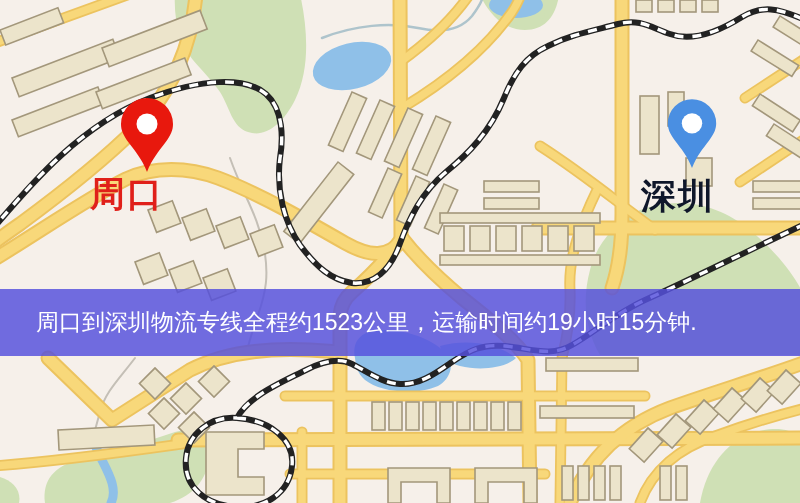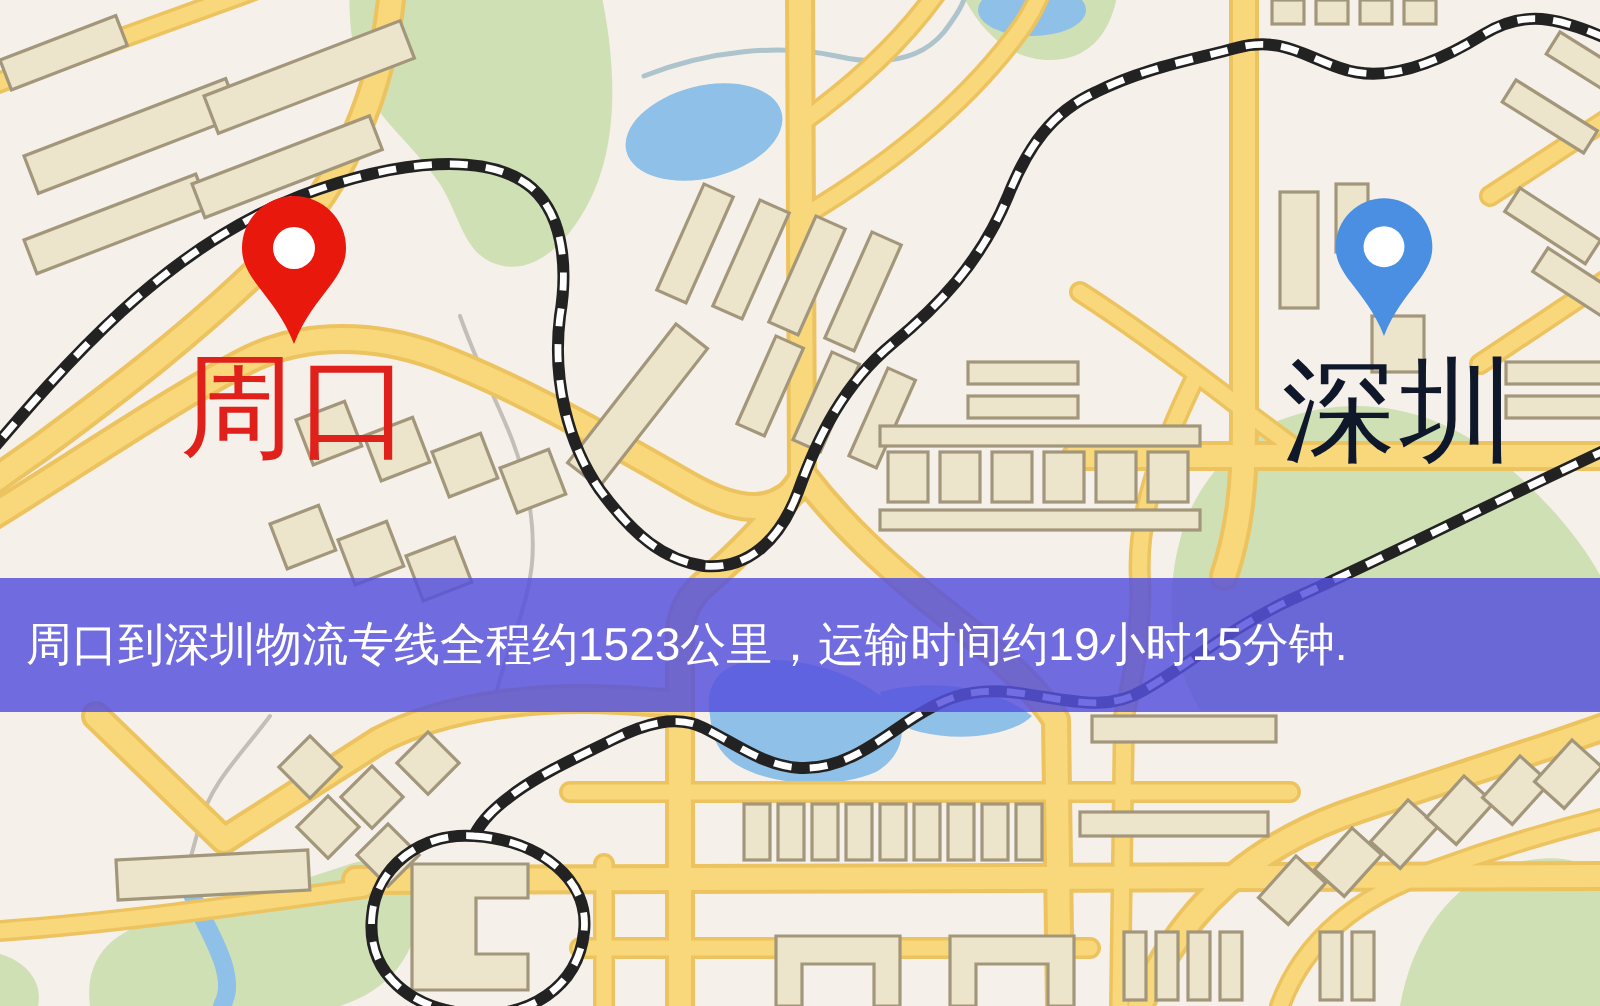--- a/index.html
+++ b/index.html
@@ -20,7 +20,7 @@
   .rw-b{fill:none;stroke:#222;stroke-width:6;stroke-linecap:butt;}
   .rw-w{fill:none;stroke:#fff;stroke-width:3.4;stroke-dasharray:9 9;}
   
-  .city-label{position:absolute;z-index:4;font-weight:normal;font-size:57px;
+  .city-label{position:absolute;z-index:4;font-weight:bold;font-size:35px;
               letter-spacing:2px;line-height:1;white-space:nowrap;}
   .city-label.origin{left:90px;top:176px;color:#e0201a;}
   .city-label.dest{left:641px;top:178px;color:#0f172a;}

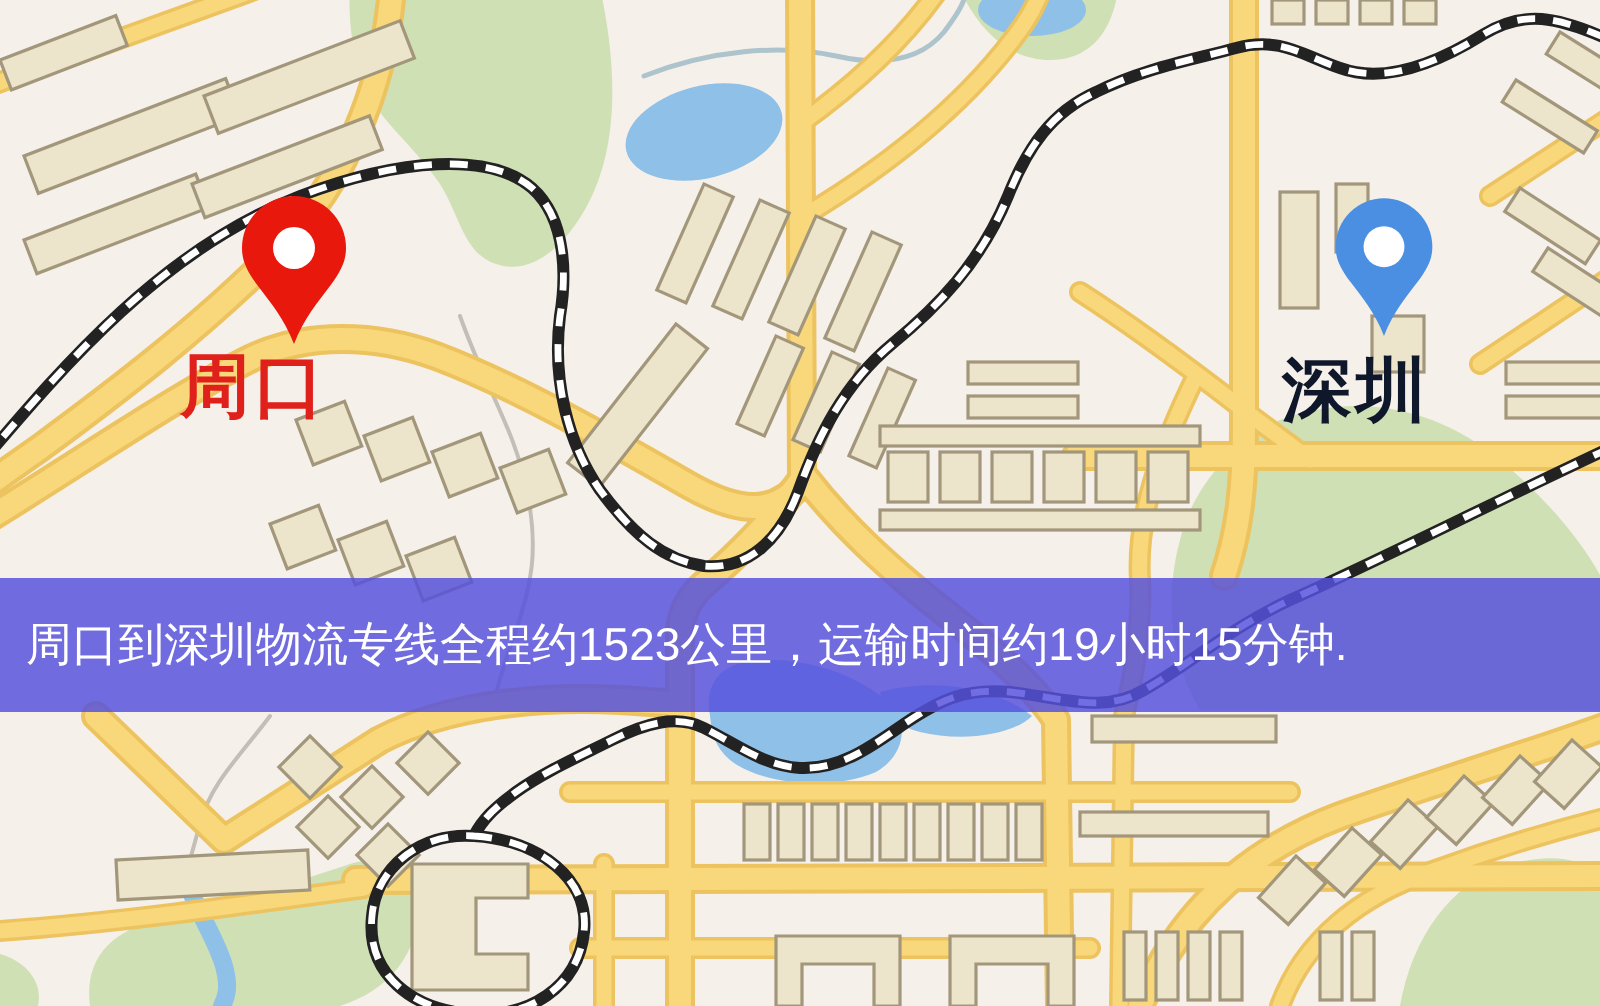--- a/index.html
+++ b/index.html
@@ -26,7 +26,7 @@
   .city-label.dest{left:641px;top:178px;color:#0f172a;}
   .banner{position:absolute;z-index:5;left:0;top:289px;width:800px;height:67px;
           background:rgba(86,81,220,0.84);display:flex;align-items:center;}
-  .banner span{color:#ffffff;font-size:23px;padding-left:13px;white-space:nowrap;}
+  .banner span{color:#ffffff;font-size:23px;padding-left:36px;white-space:nowrap;}
 </style>
 </head>
 <body>

